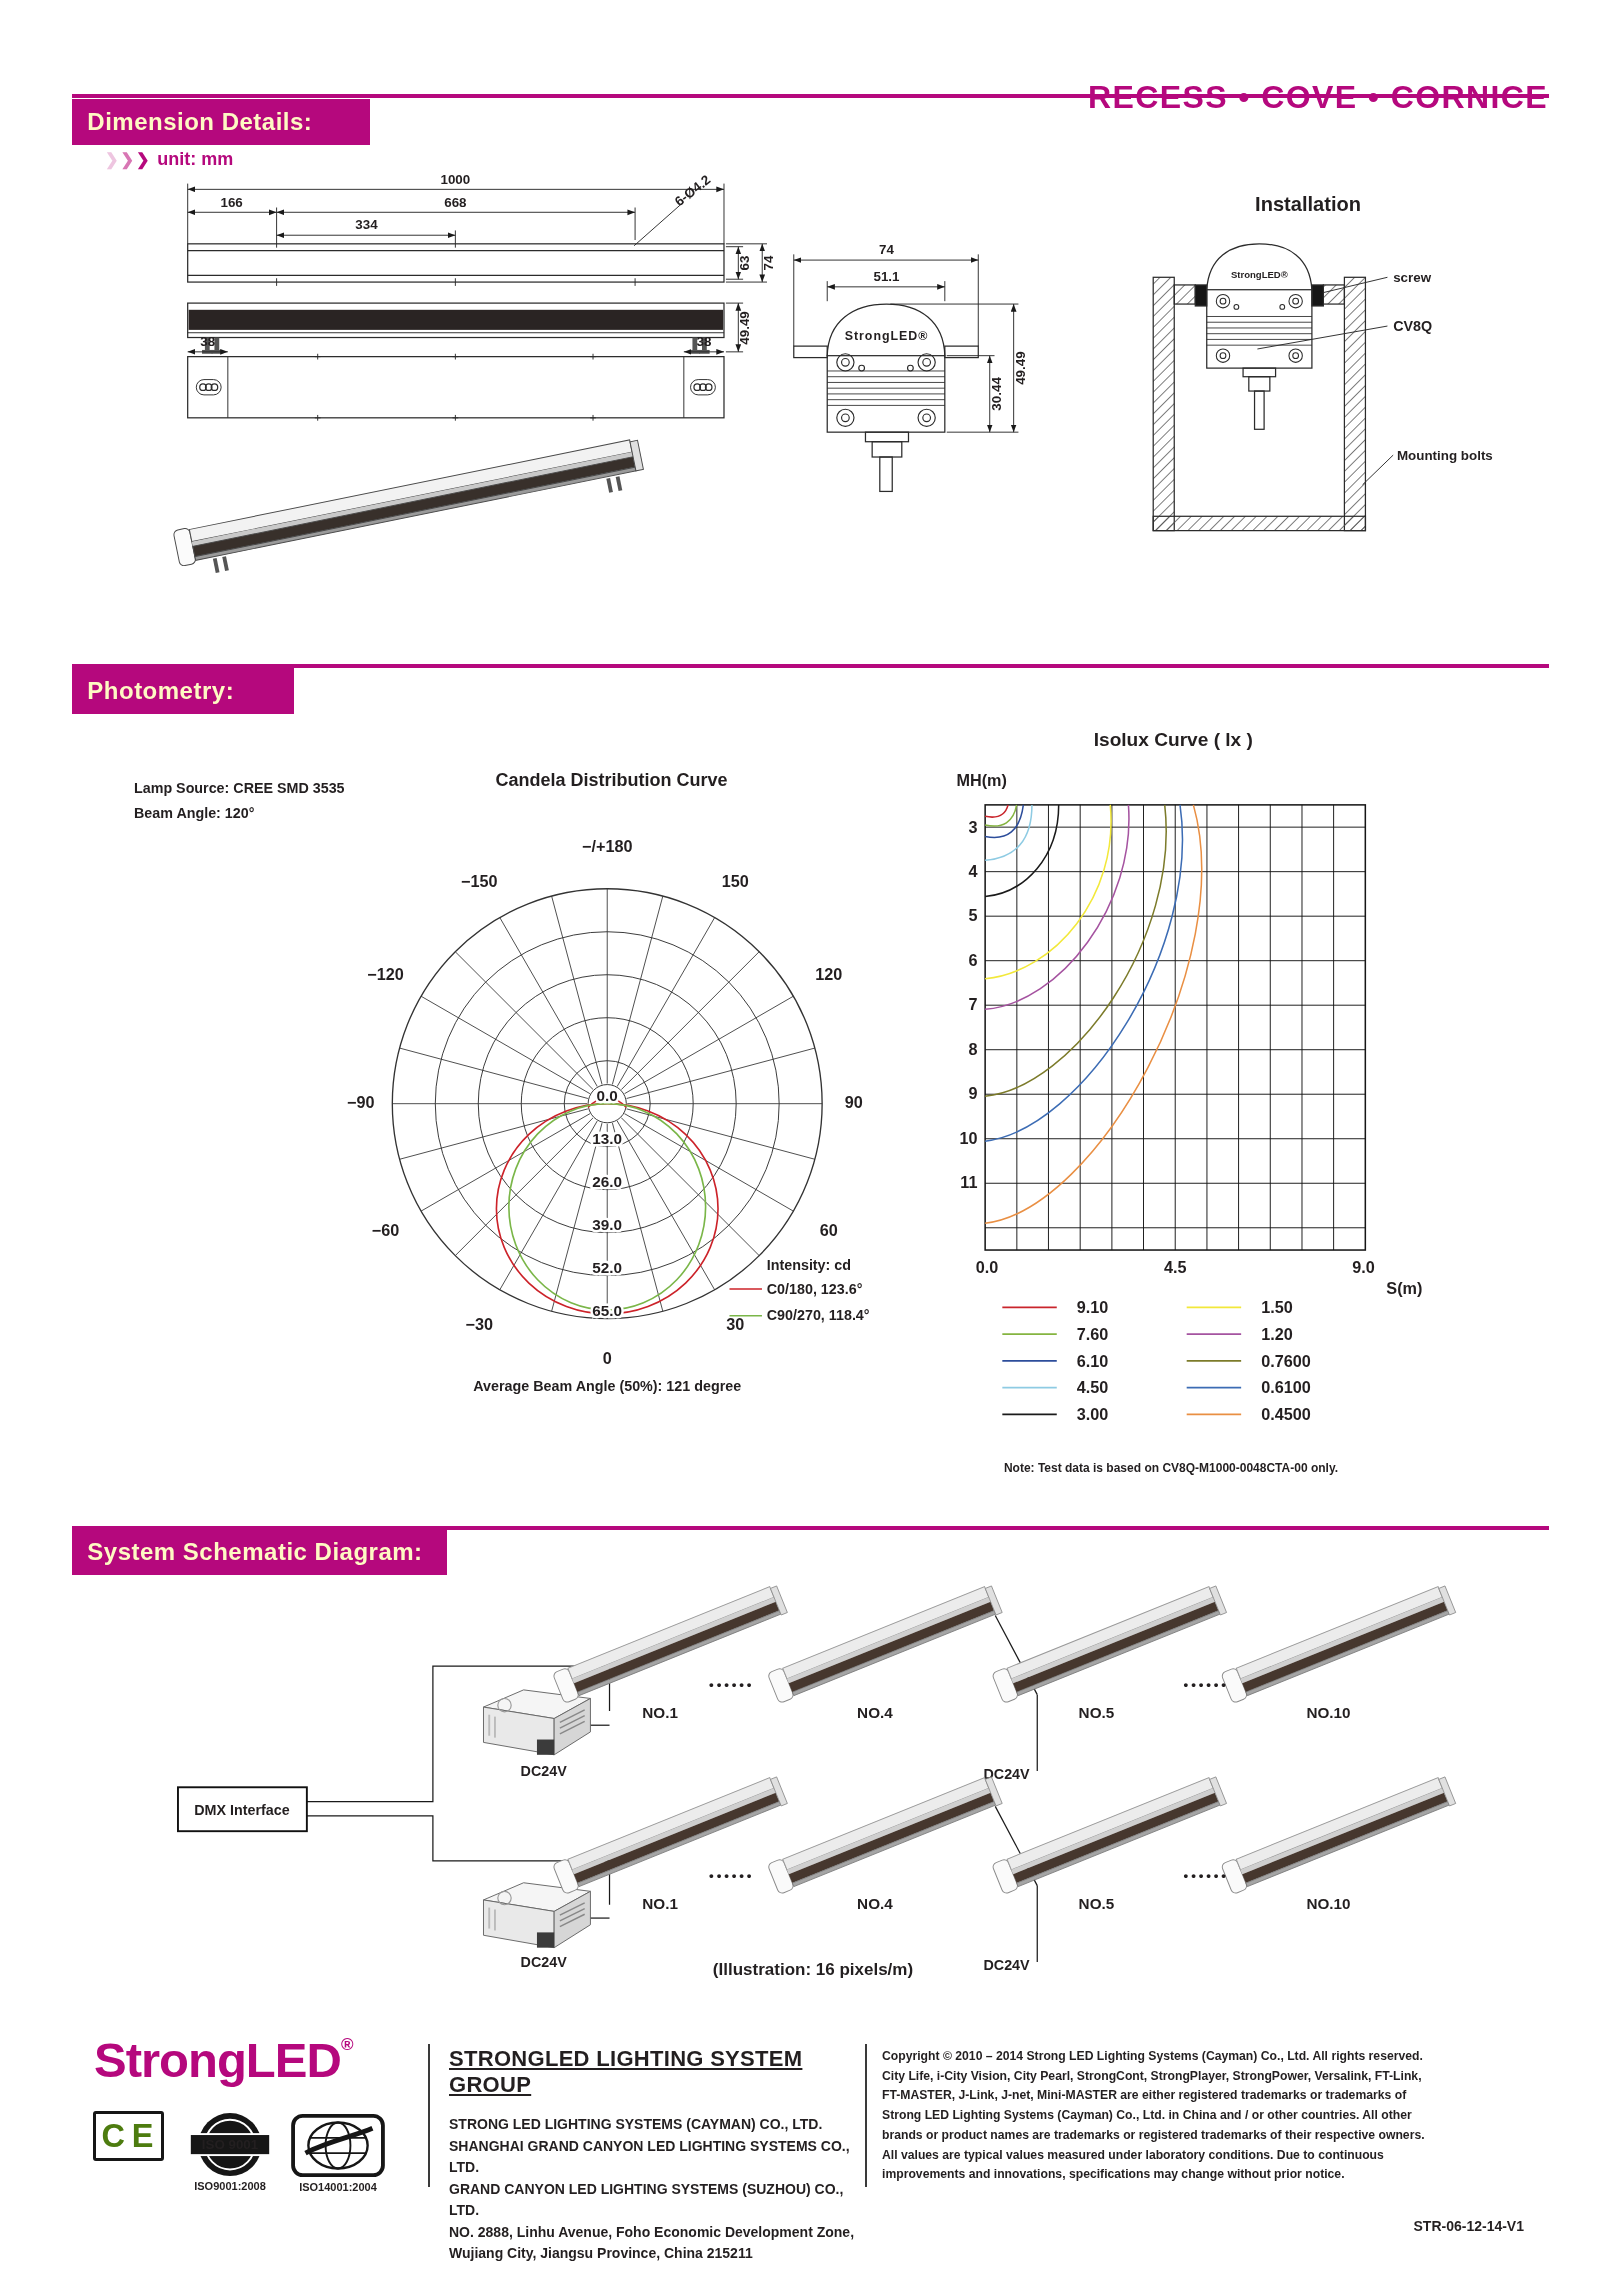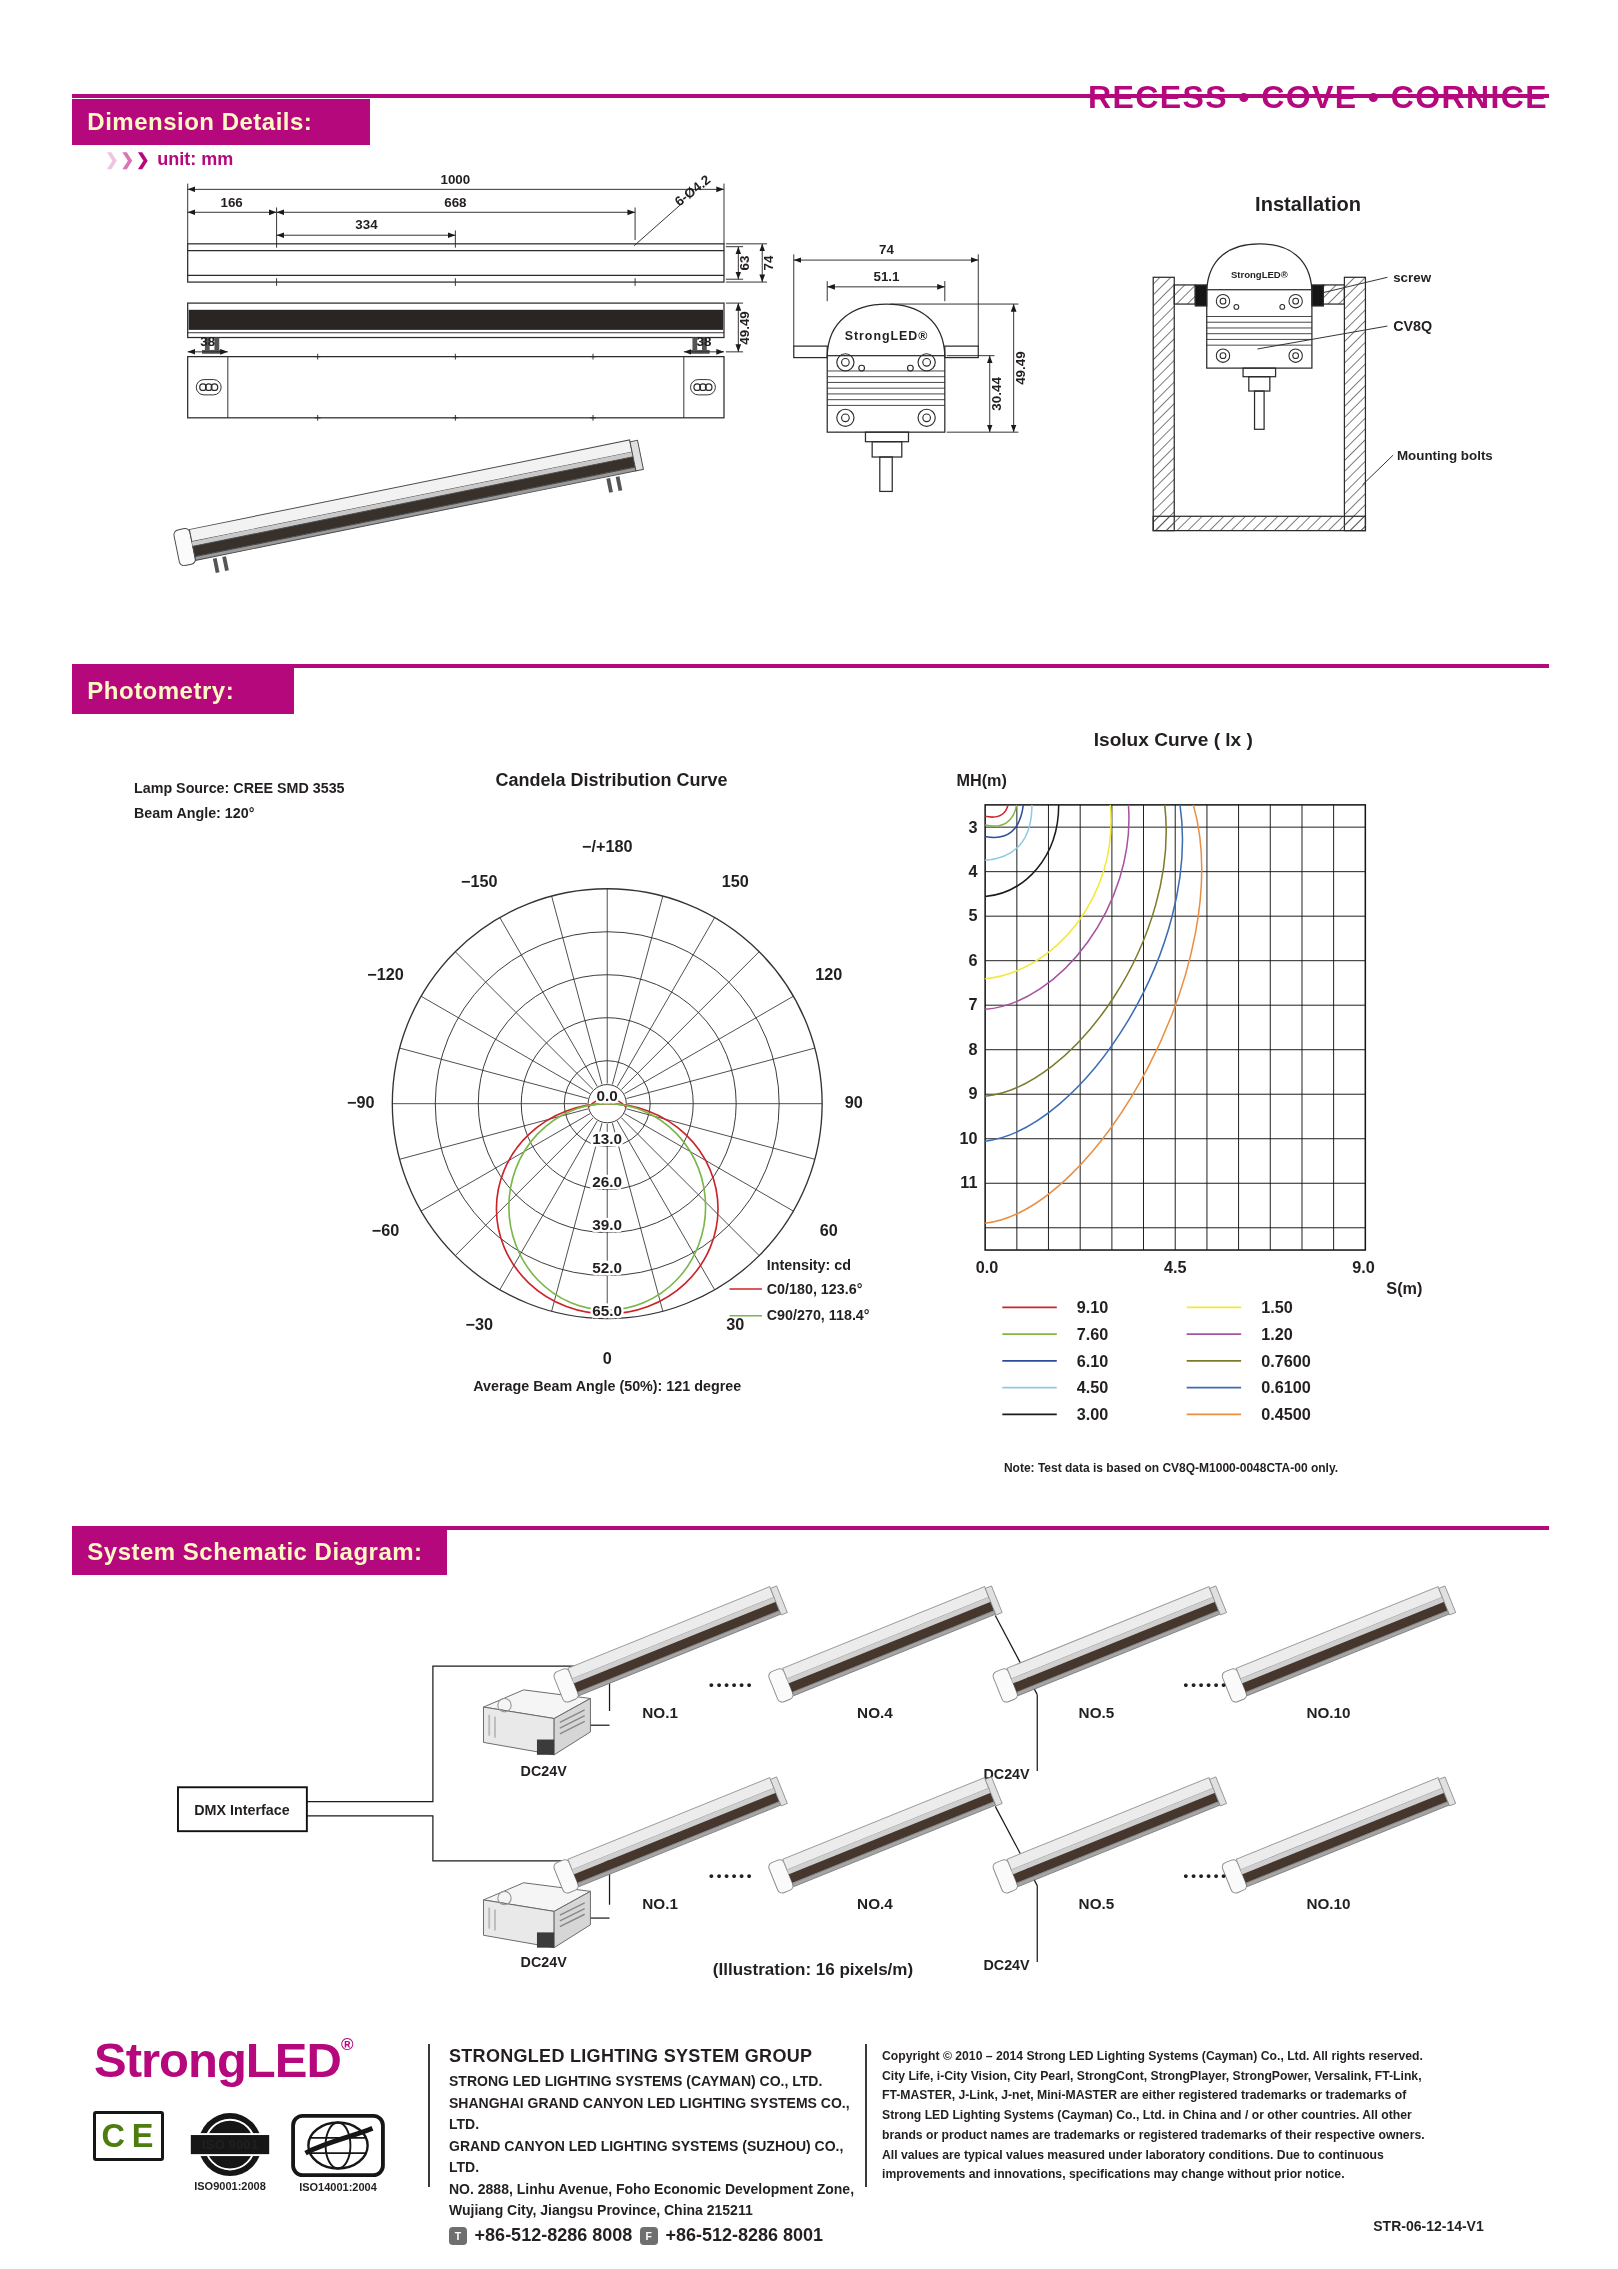--- a/index.html
+++ b/index.html
@@ -23,7 +23,7 @@
   .f-logo sup { font-size:17px; vertical-align:27px; }
   .f-divider { position:absolute; width:1.9px; background:#3a3a3a; }
   .f-mid { position:absolute; top:2046px; left:449px; width:413px; }
-  .f-group { font-size:18px; font-weight:800; letter-spacing:0.3px; margin-bottom:4px; }
+  .f-group { font-size:22px; font-weight:800; letter-spacing:0.3px; margin-bottom:16px;text-decoration:underline; }
   .f-co { font-size:14px; font-weight:bold; line-height:21.5px; }
   .f-contact { display:flex; align-items:center; gap:7.6px; font-size:18px; font-weight:bold; margin-top:3.8px; }
   .cicon { display:inline-flex; width:18px; height:18px; border-radius:3.8px; background:#6f6f6f; color:#fff; font-size:10.5px; font-weight:bold; align-items:center; justify-content:center; }

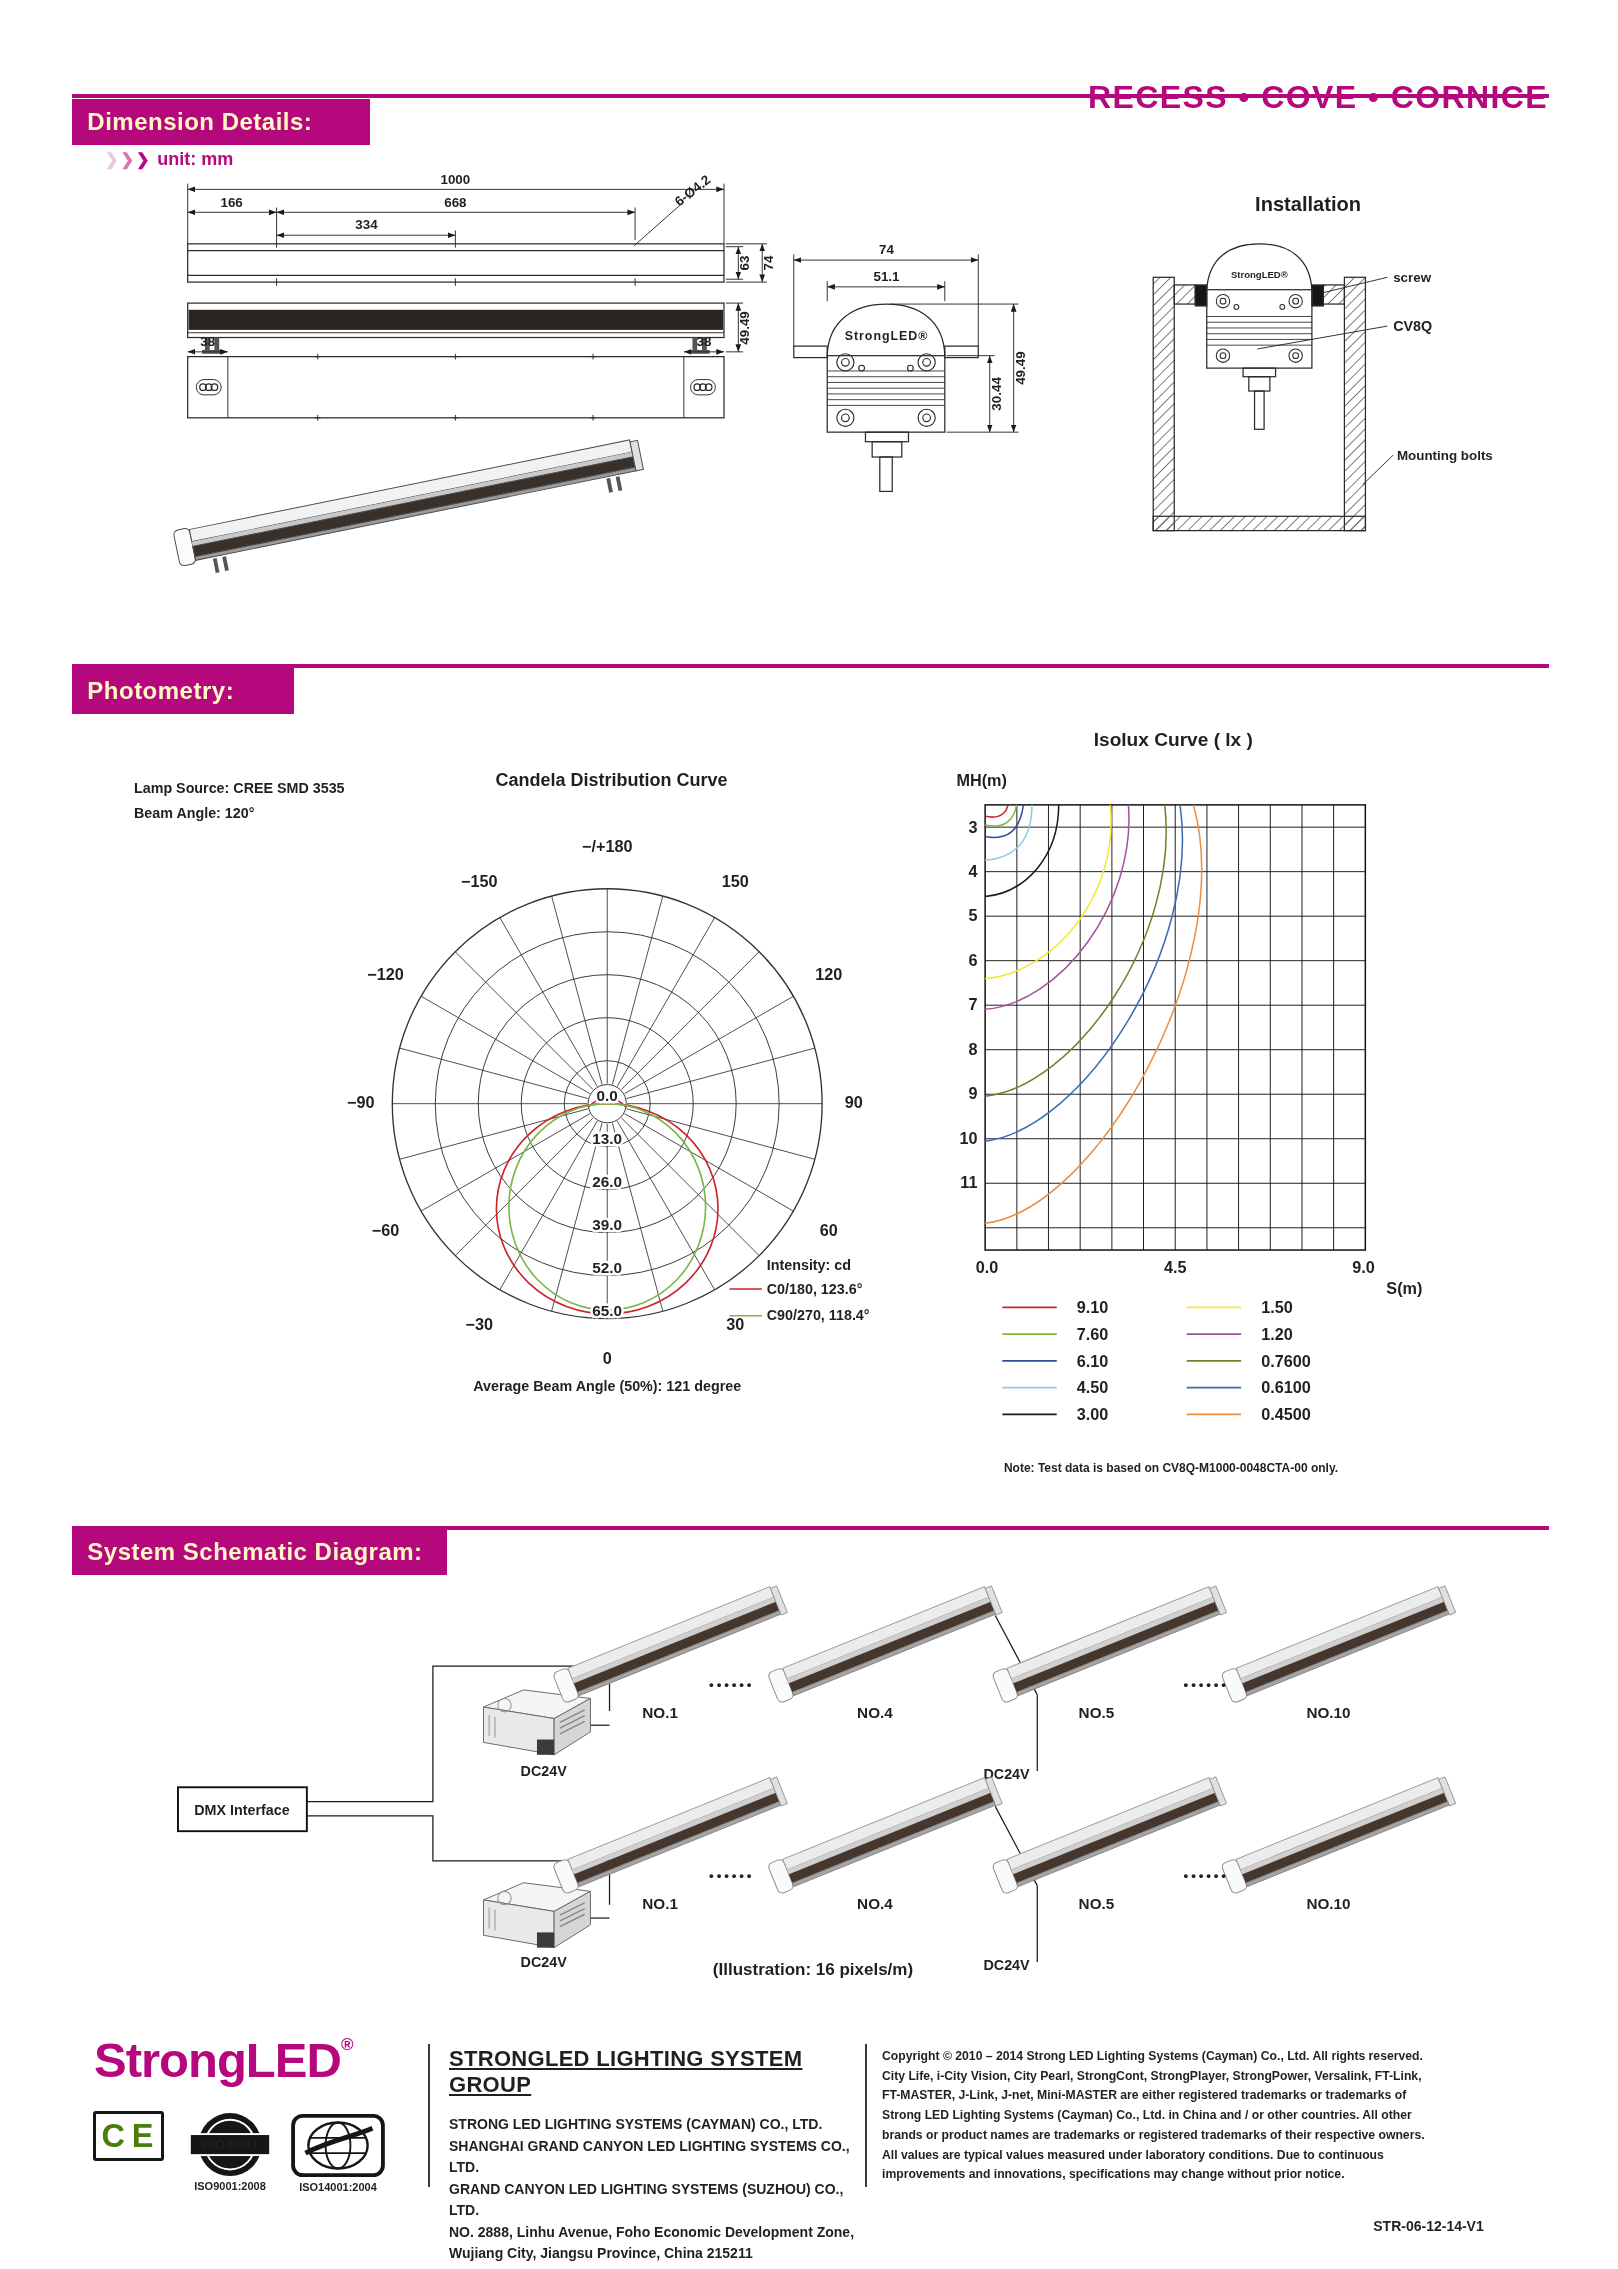--- a/index.html
+++ b/index.html
@@ -29,7 +29,7 @@
   .cicon { display:inline-flex; width:18px; height:18px; border-radius:3.8px; background:#6f6f6f; color:#fff; font-size:10.5px; font-weight:bold; align-items:center; justify-content:center; }
   .f-right { position:absolute; top:2047px; left:882px; width:675px; font-size:12.2px; font-weight:600; line-height:19.7px; }
   .f-web { position:absolute; top:2193px; left:884px; font-size:39px; font-weight:800; letter-spacing:0.5px; }
-  .f-doc { position:absolute; top:2218px; left:1333px; width:191px; font-size:14px; font-weight:bold; text-align:center; }
+  .f-doc { position:absolute; top:2218px; left:1333px; width:191px; font-size:14px; font-weight:bold; text-align:right; }
   .cert-label { position:absolute; font-size:11px; font-weight:bold; }
   .ce-box { position:absolute; top:2111px; left:93px; width:71px; height:50px; border:3.8px solid #161616; border-radius:2.9px; display:flex; align-items:center; justify-content:center; font-size:32.5px; font-weight:bold; letter-spacing:6.7px; padding-left:4.8px; color:#4d7c0f; }
 </style>

